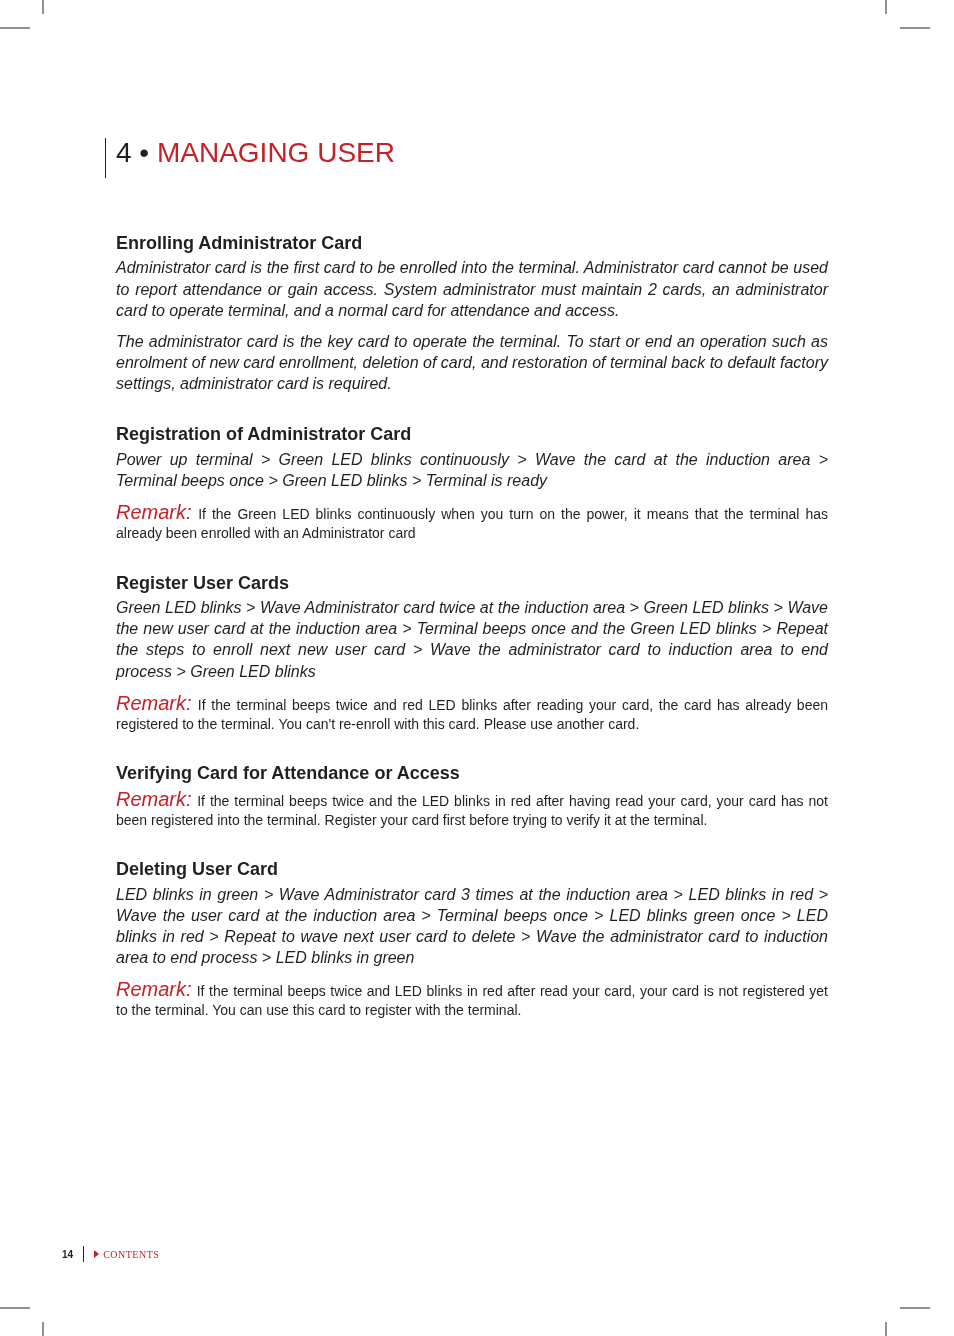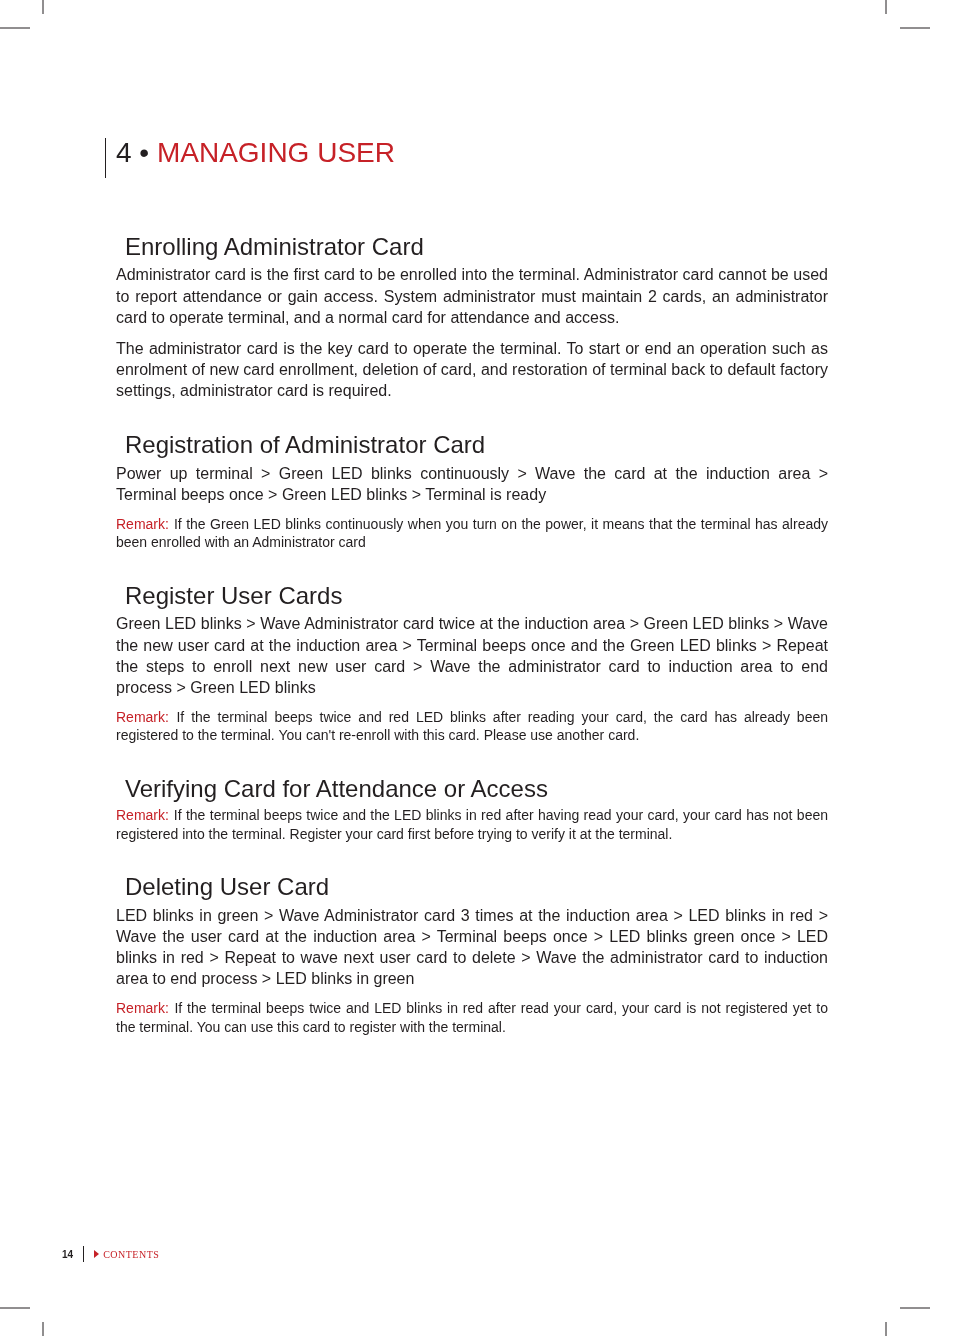--- a/index.html
+++ b/index.html
@@ -40,9 +40,9 @@
   .chapter-num { color: #231f20; }
   .chapter-title { color: #c62127; }
   h2.section {
-    font-size: 24px;
-    font-weight: 400;
-    margin: 30px 0 4px 9px;
+    font-size: 18px;
+    font-weight: 700;
+    margin: 30px 0 4px 0;
     color: #231f20;
     line-height: 1.15;
   }

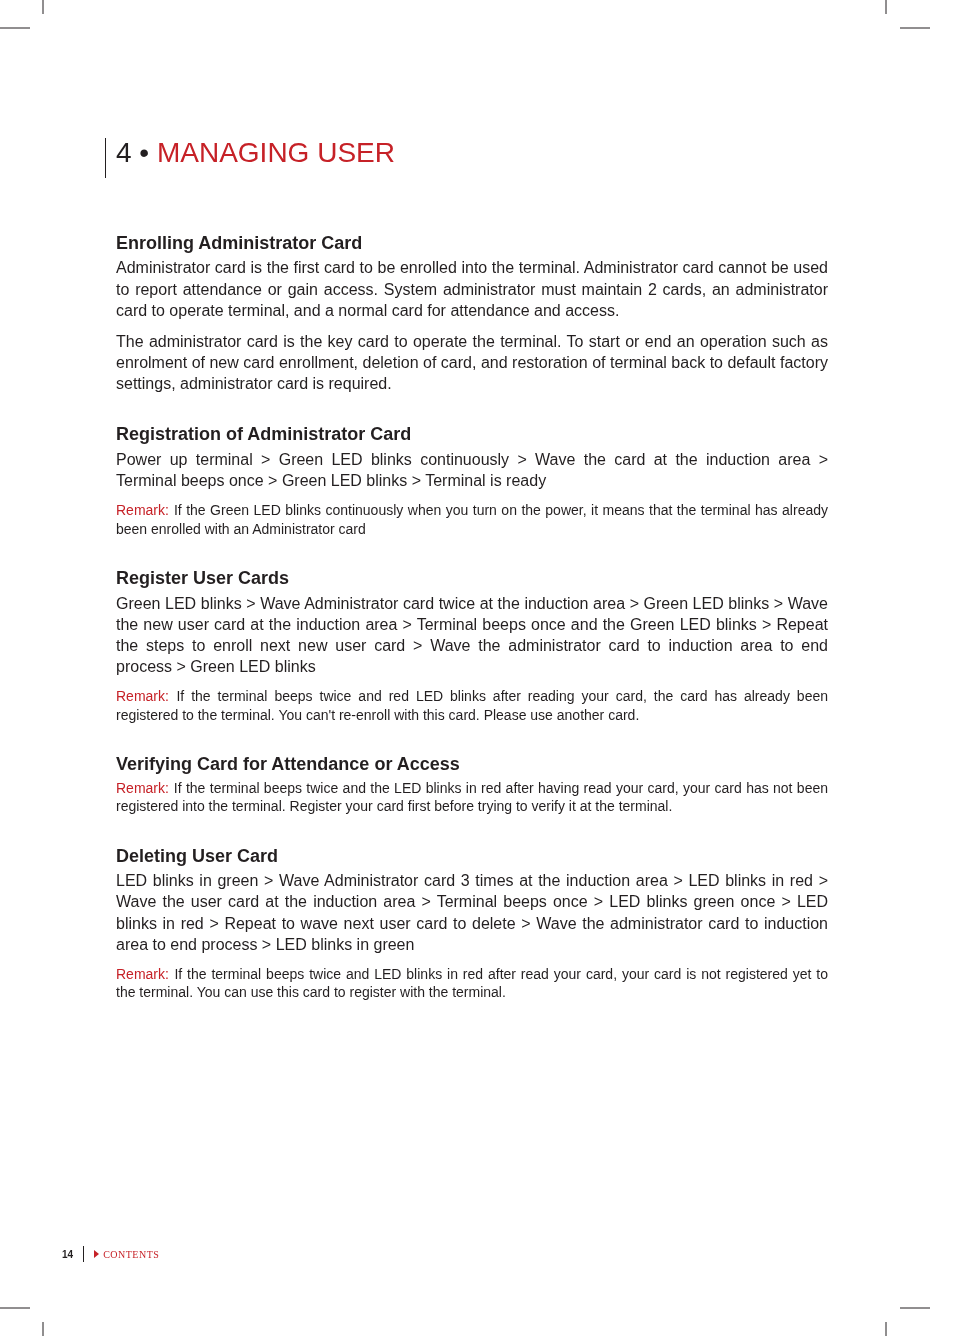--- a/index.html
+++ b/index.html
@@ -51,6 +51,7 @@
     line-height: 1.32;
     margin: 0 0 10px 0;
     text-align: justify;
+    font-style: italic;
   }
   .remark-label {
     color: #c62127;

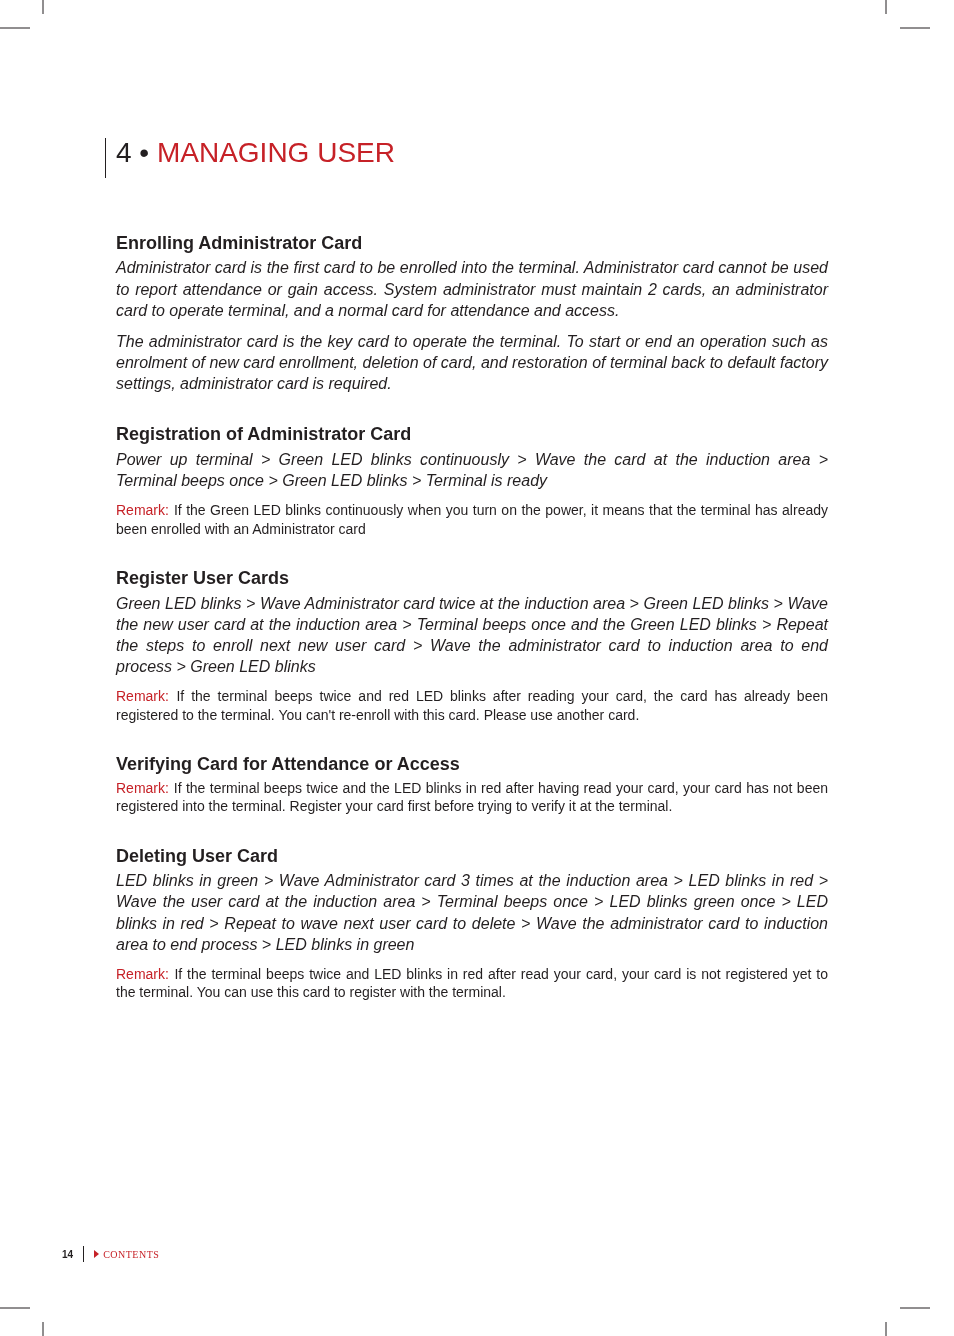--- a/index.html
+++ b/index.html
@@ -55,7 +55,8 @@
   }
   .remark-label {
     color: #c62127;
-    font-size: 14px;
+    font-size: 20px;
+    font-style: italic;
   }
   .remark-text {
     font-size: 14px;

